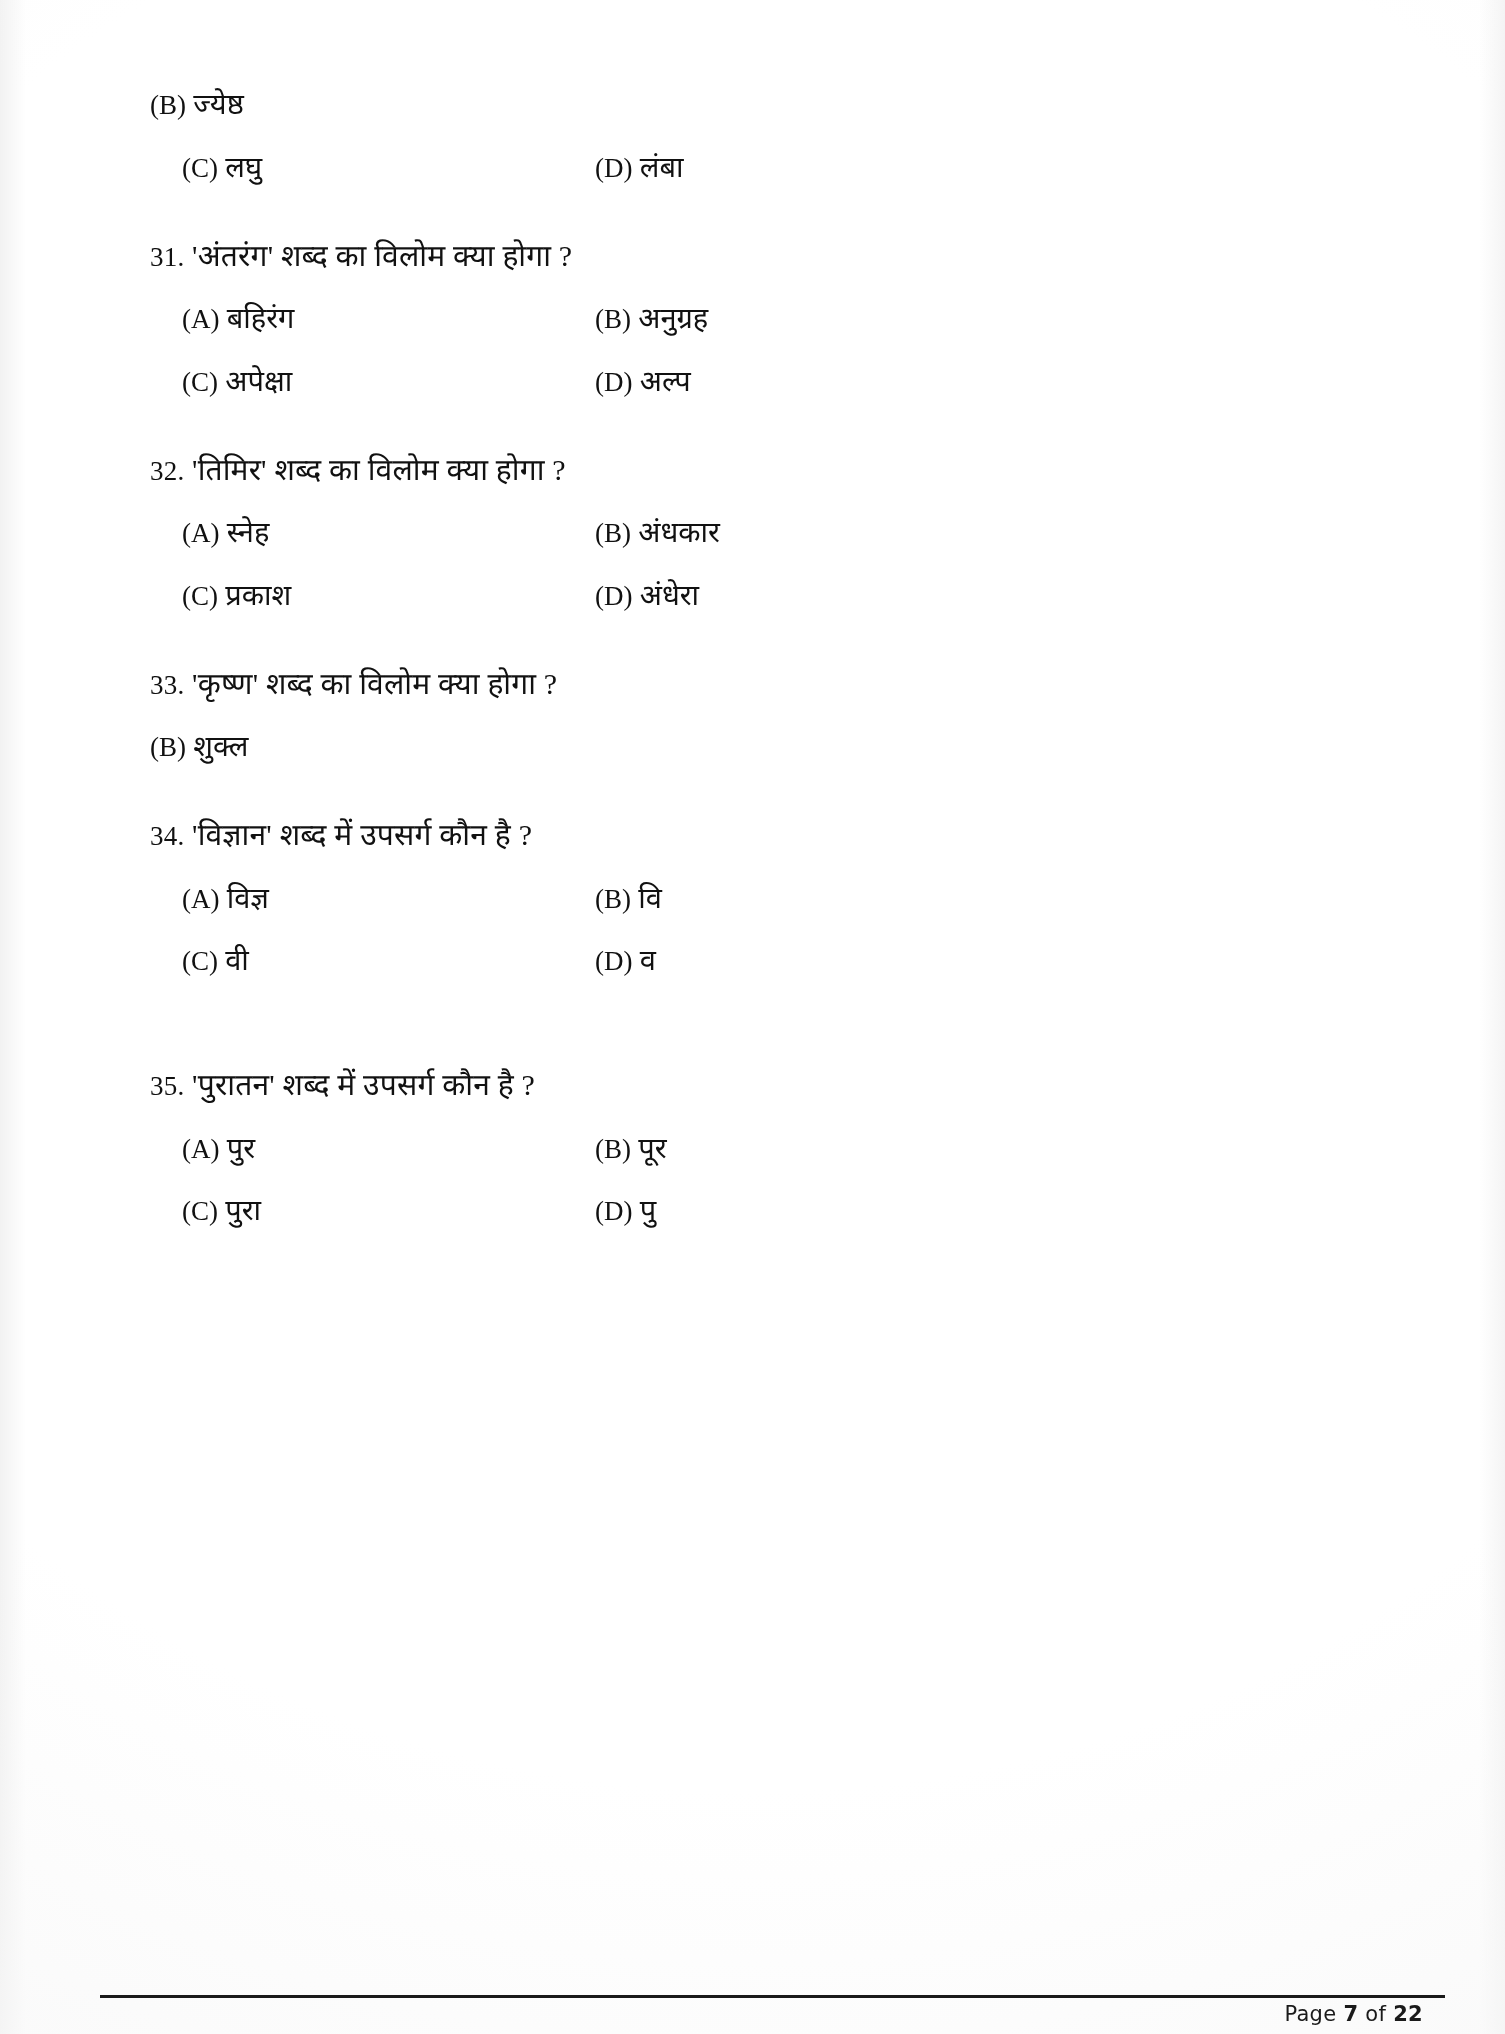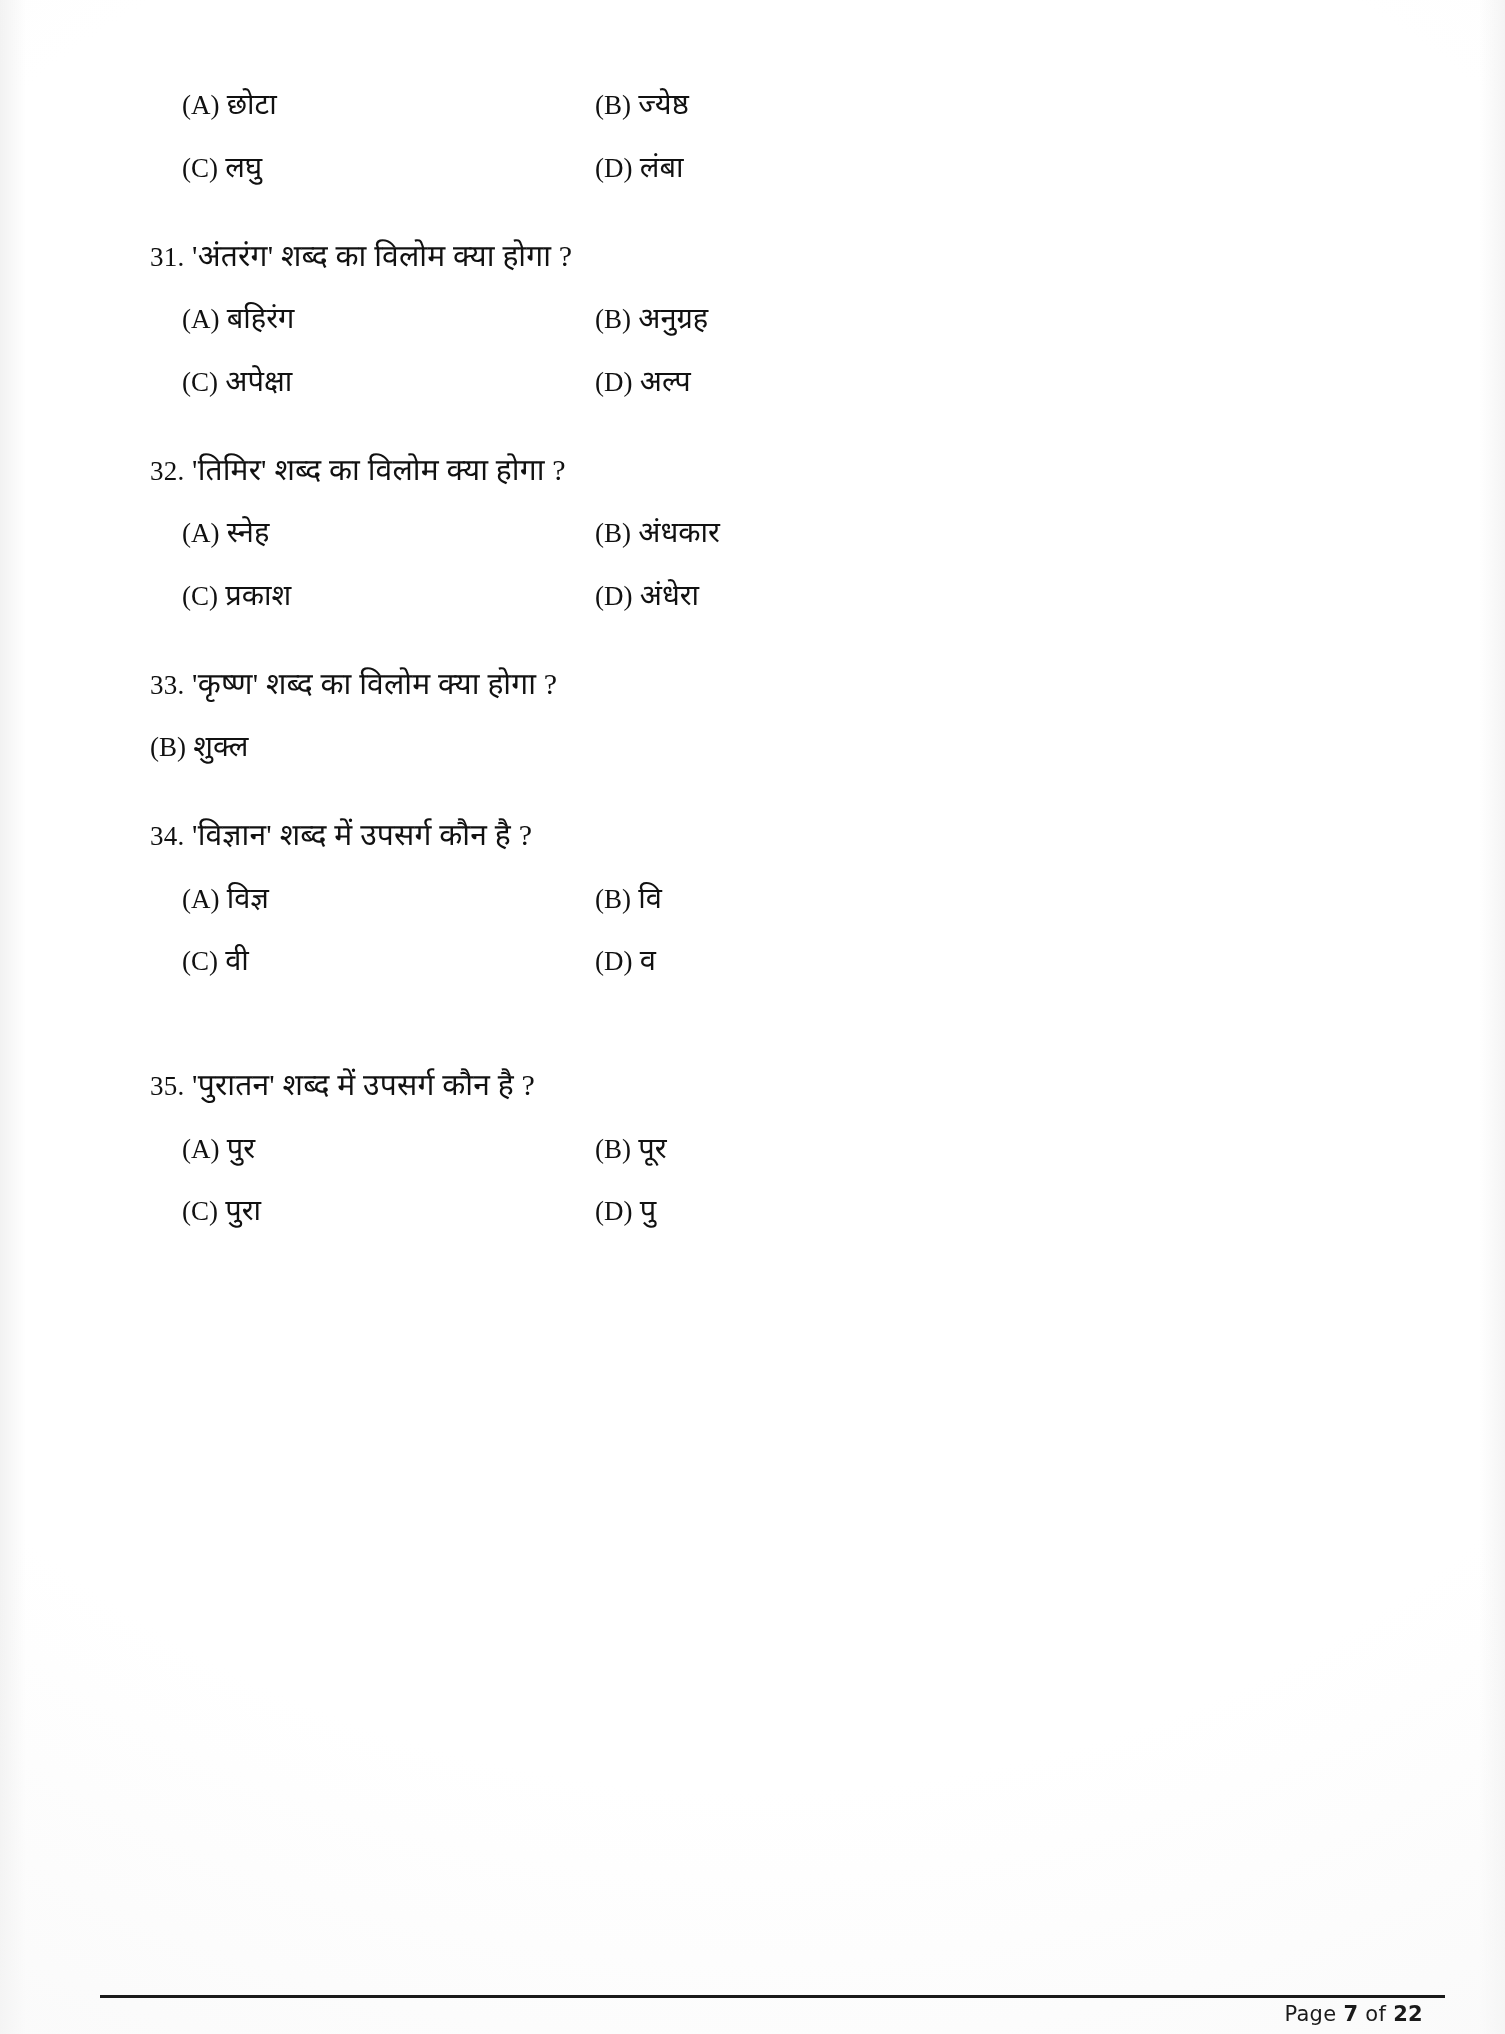--- a/index.html
+++ b/index.html
@@ -115,10 +115,6 @@
     <div class="question-block">
       <div class="options">
         <div class="opt-row">
-          <div class="opt opt-a">
-            <span class="opt-tag">(A)</span>
-            <span class="opt-val">छोटा</span>
-          </div>
           <div class="opt opt-b">
             <span class="opt-tag">(B)</span>
             <span class="opt-val">ज्येष्ठ</span>

